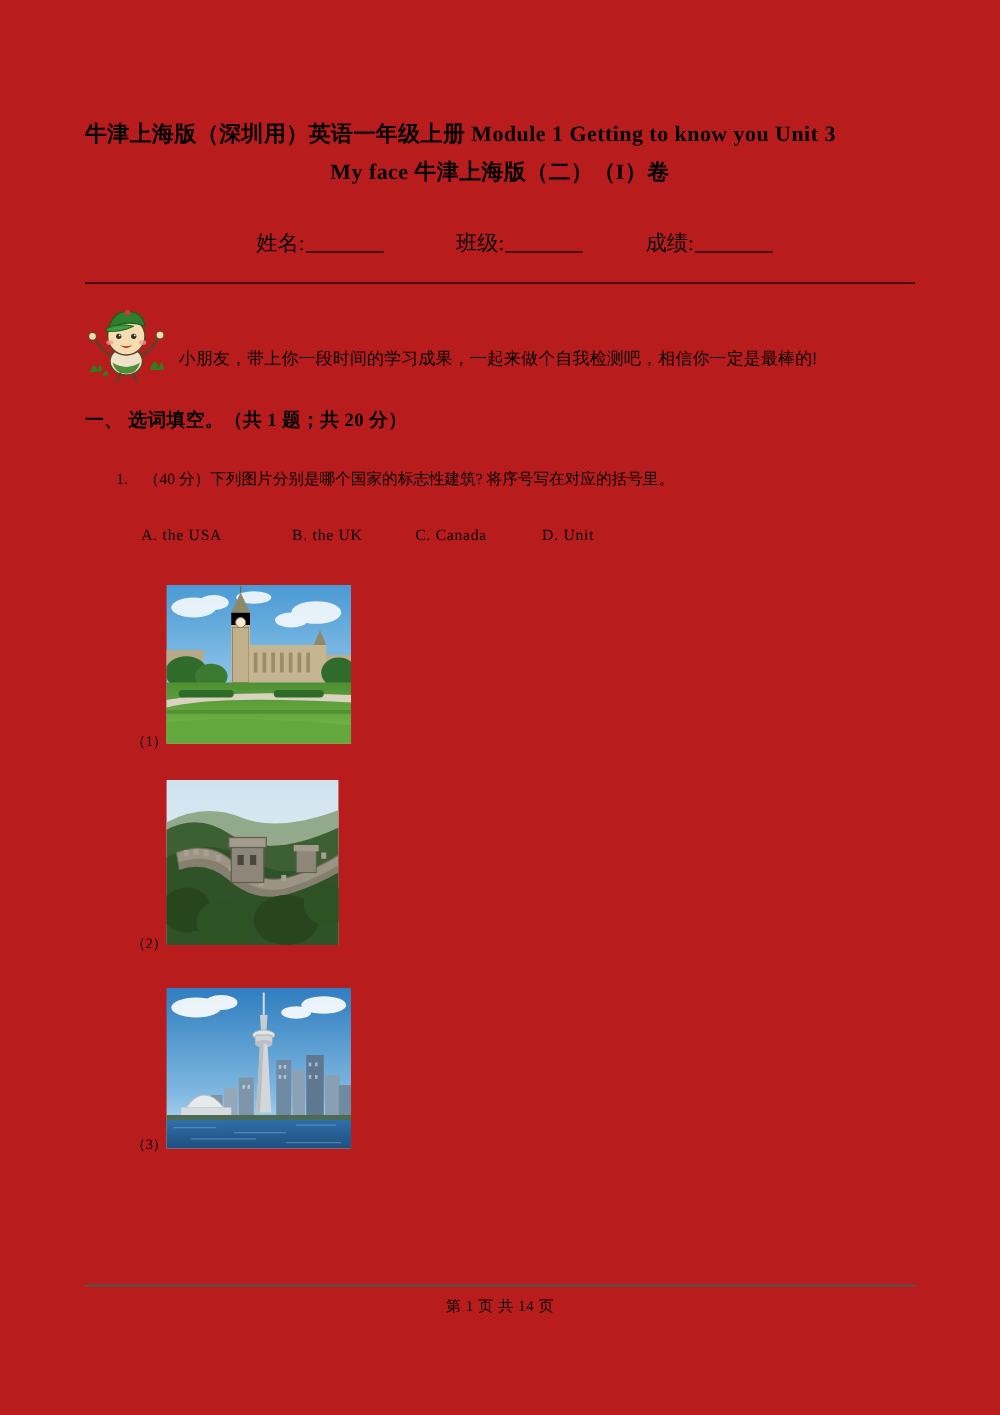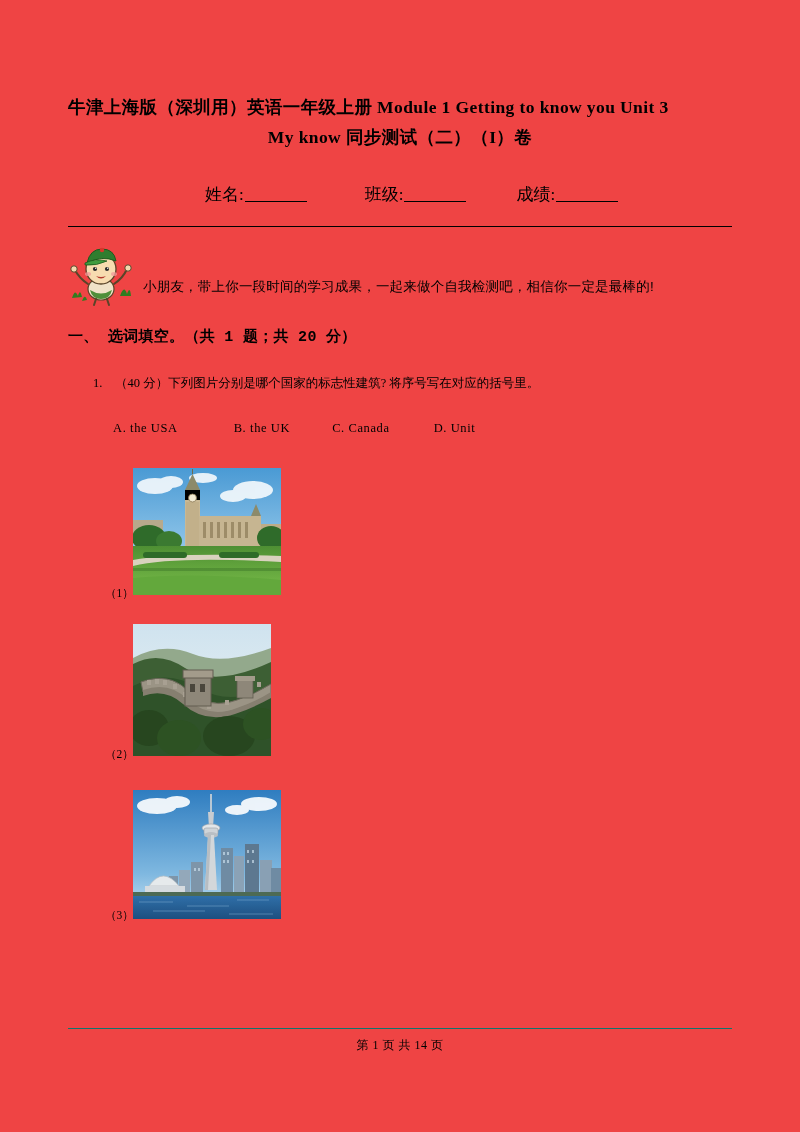--- a/index.html
+++ b/index.html
@@ -21,7 +21,7 @@
     top: 0;
     width: 800px;
     height: 1132px;
-    background: #ef4444;
+    background: #b91c1c;
   }
   .title-block {
     position: absolute;

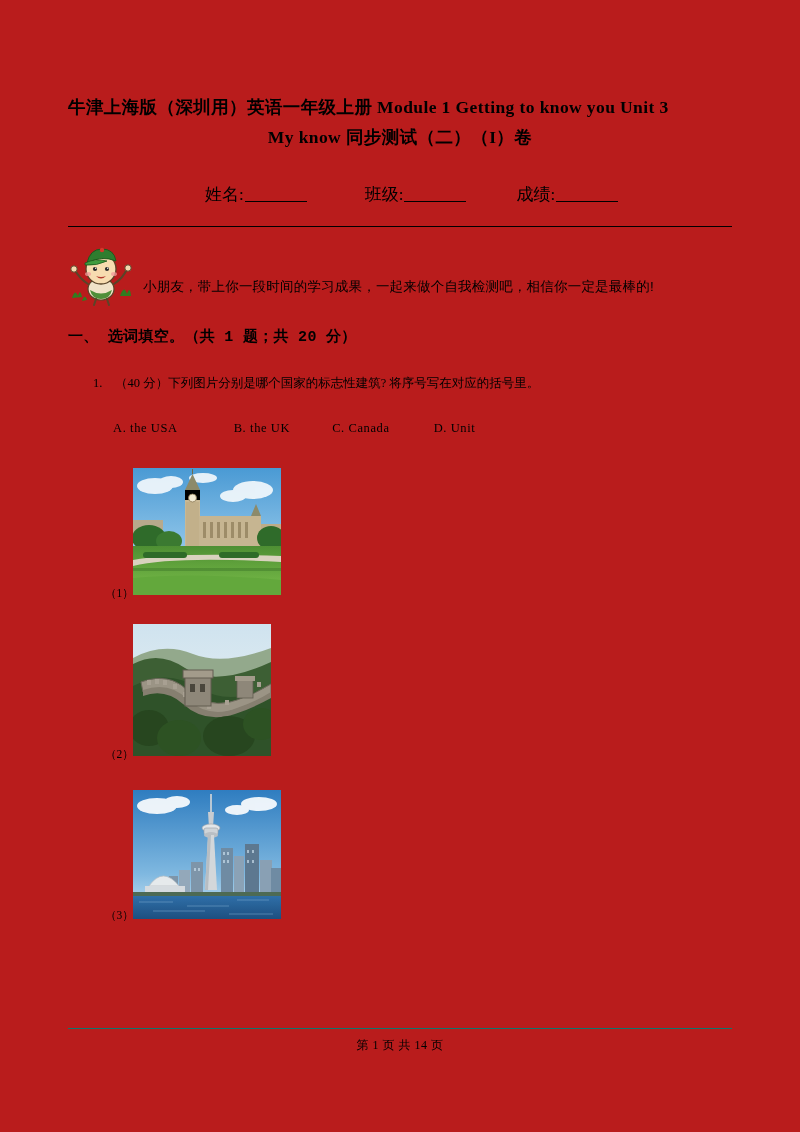--- a/index.html
+++ b/index.html
@@ -163,7 +163,7 @@
 
   <div class="title-block">
     <div class="title-line l1">牛津上海版（深圳用）英语一年级上册 Module 1 Getting to know you Unit 3</div>
-    <div class="title-line l2">My know 同步测试（二）（I）卷</div>
+    <div class="title-line l2">My face 牛津上海版（二）（I）卷</div>
   </div>
 
   <div class="info-row">

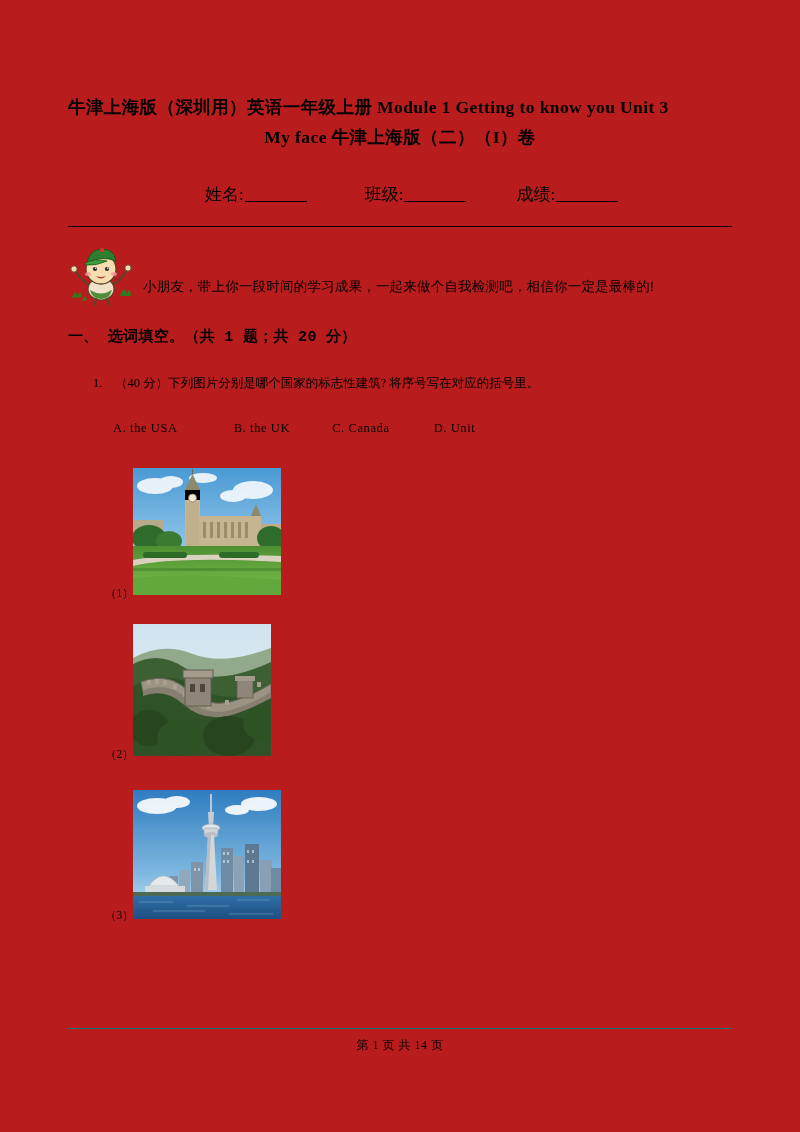--- a/index.html
+++ b/index.html
@@ -99,7 +99,7 @@
     top: 327px;
     font-size: 15px;
     font-weight: bold;
-    font-family: Liberation Mono, monospace;
+    font-family: Liberation Serif, serif;
     letter-spacing: 0.3px;
     white-space: nowrap;
   }

